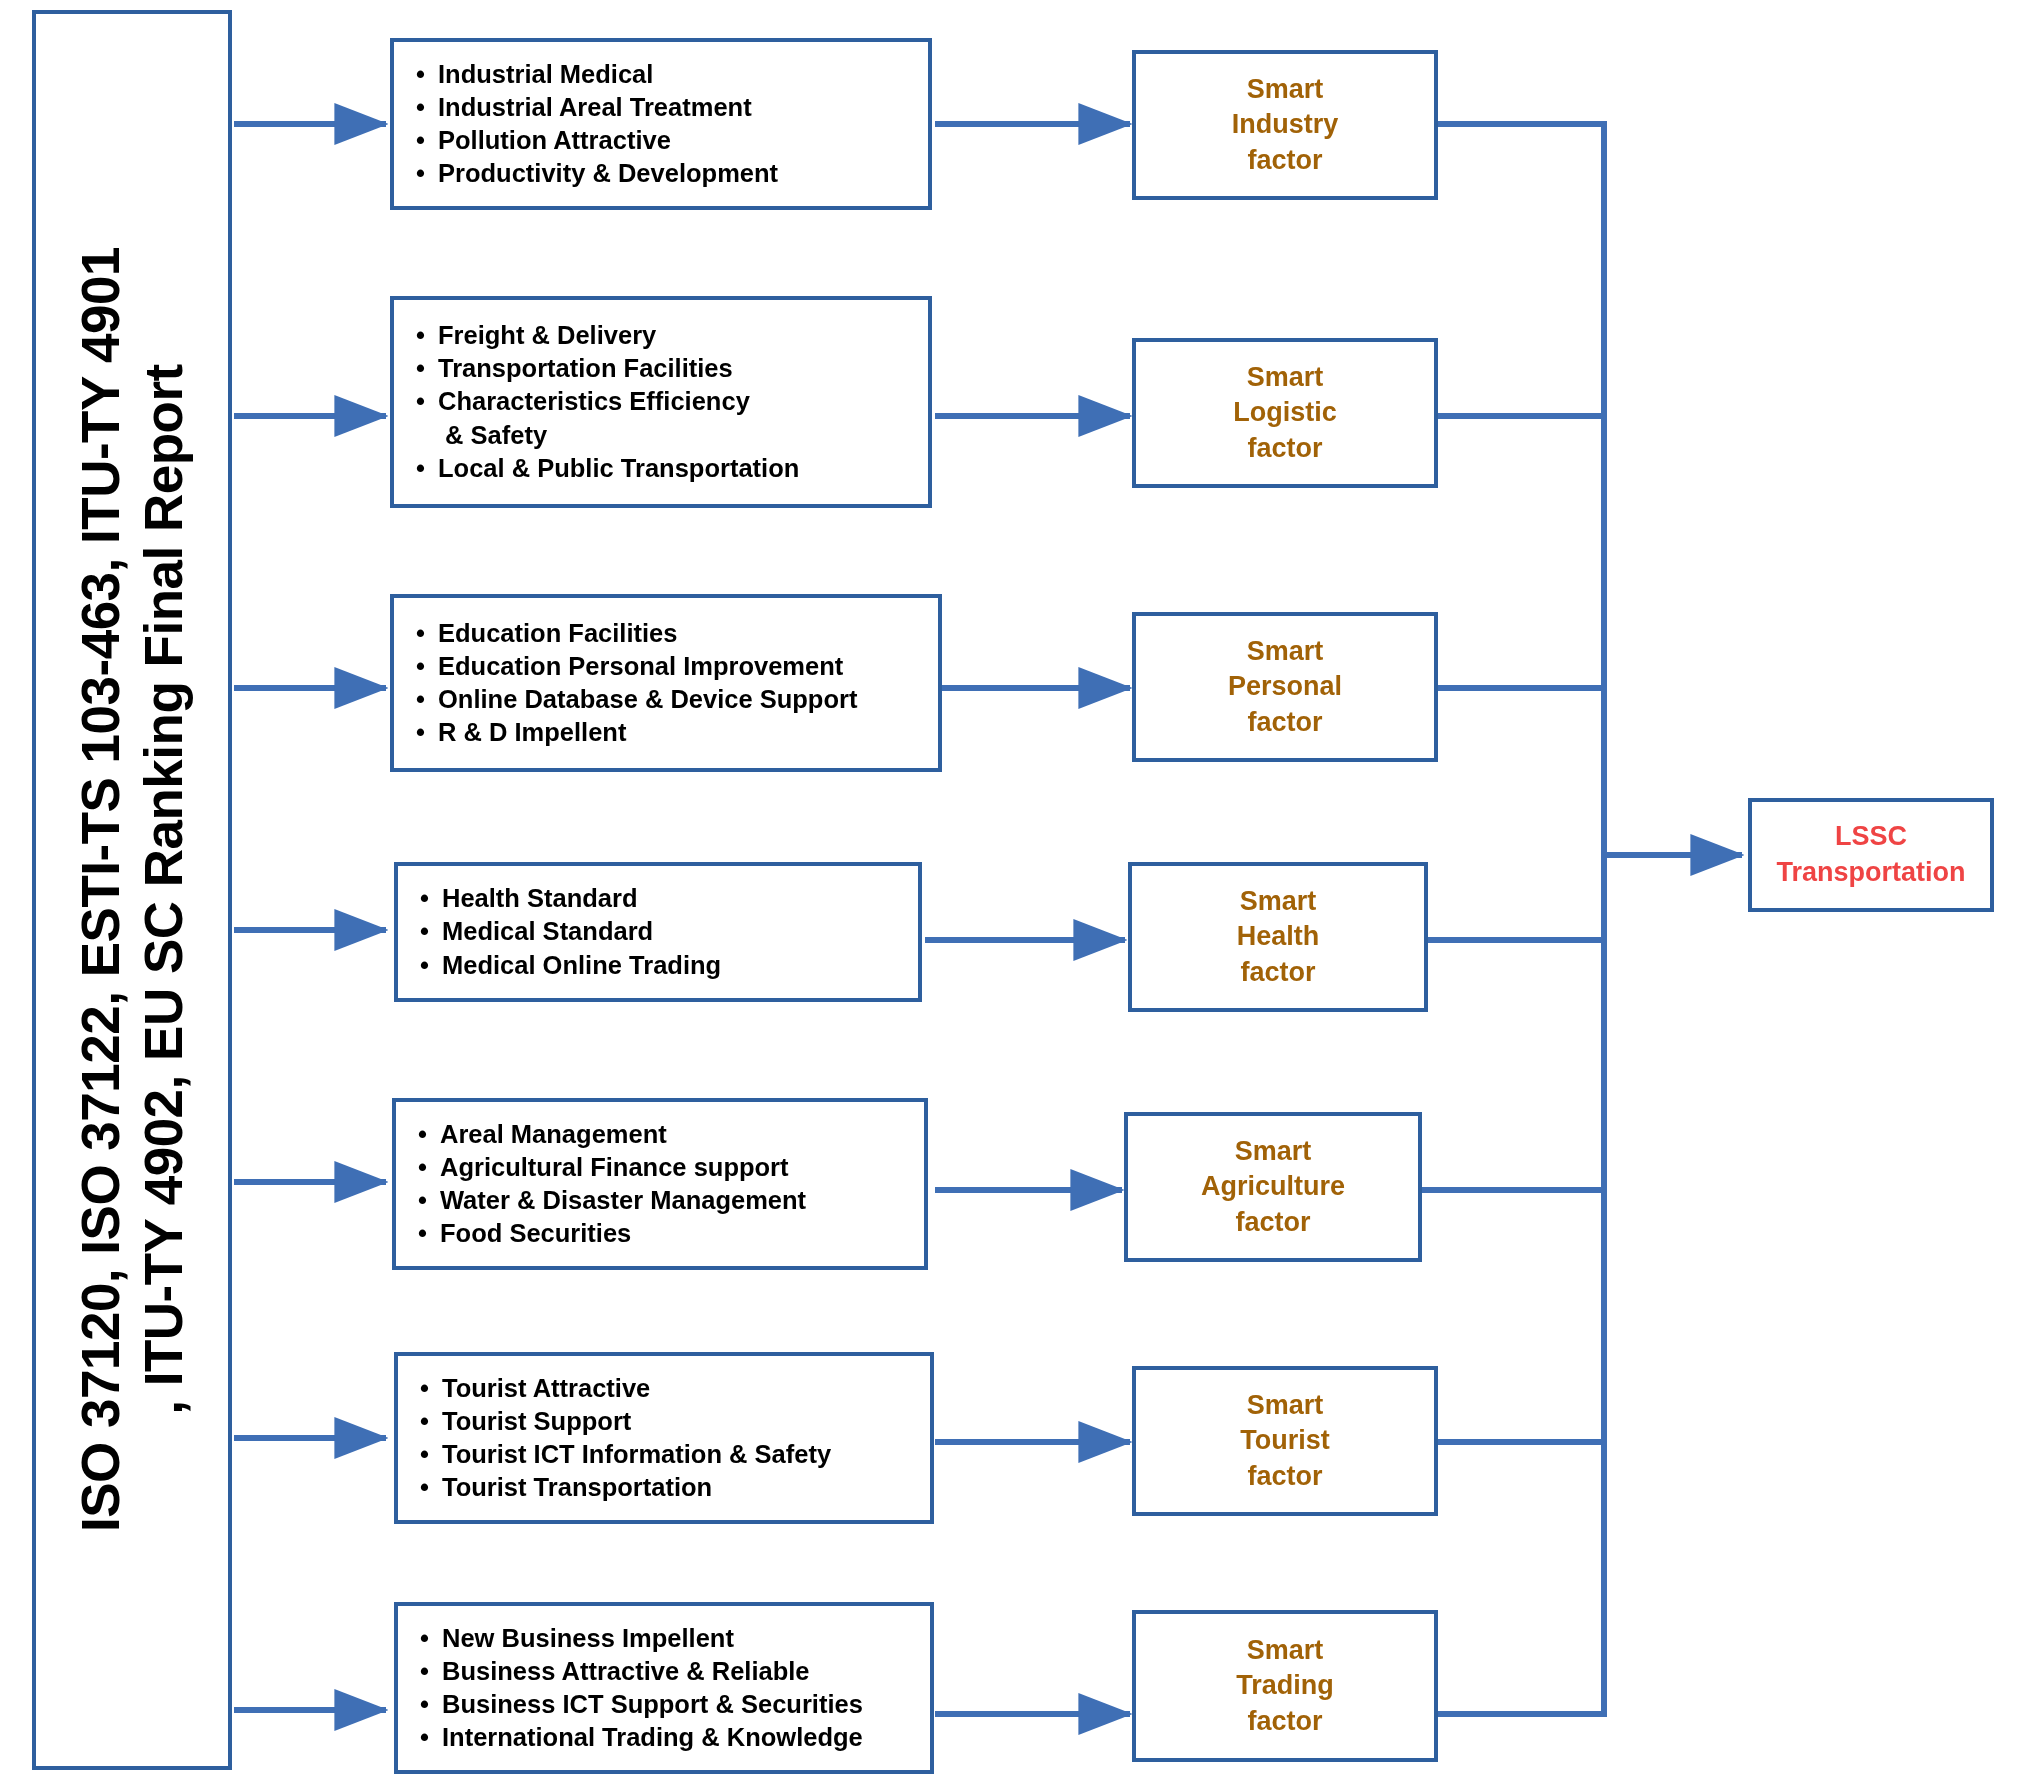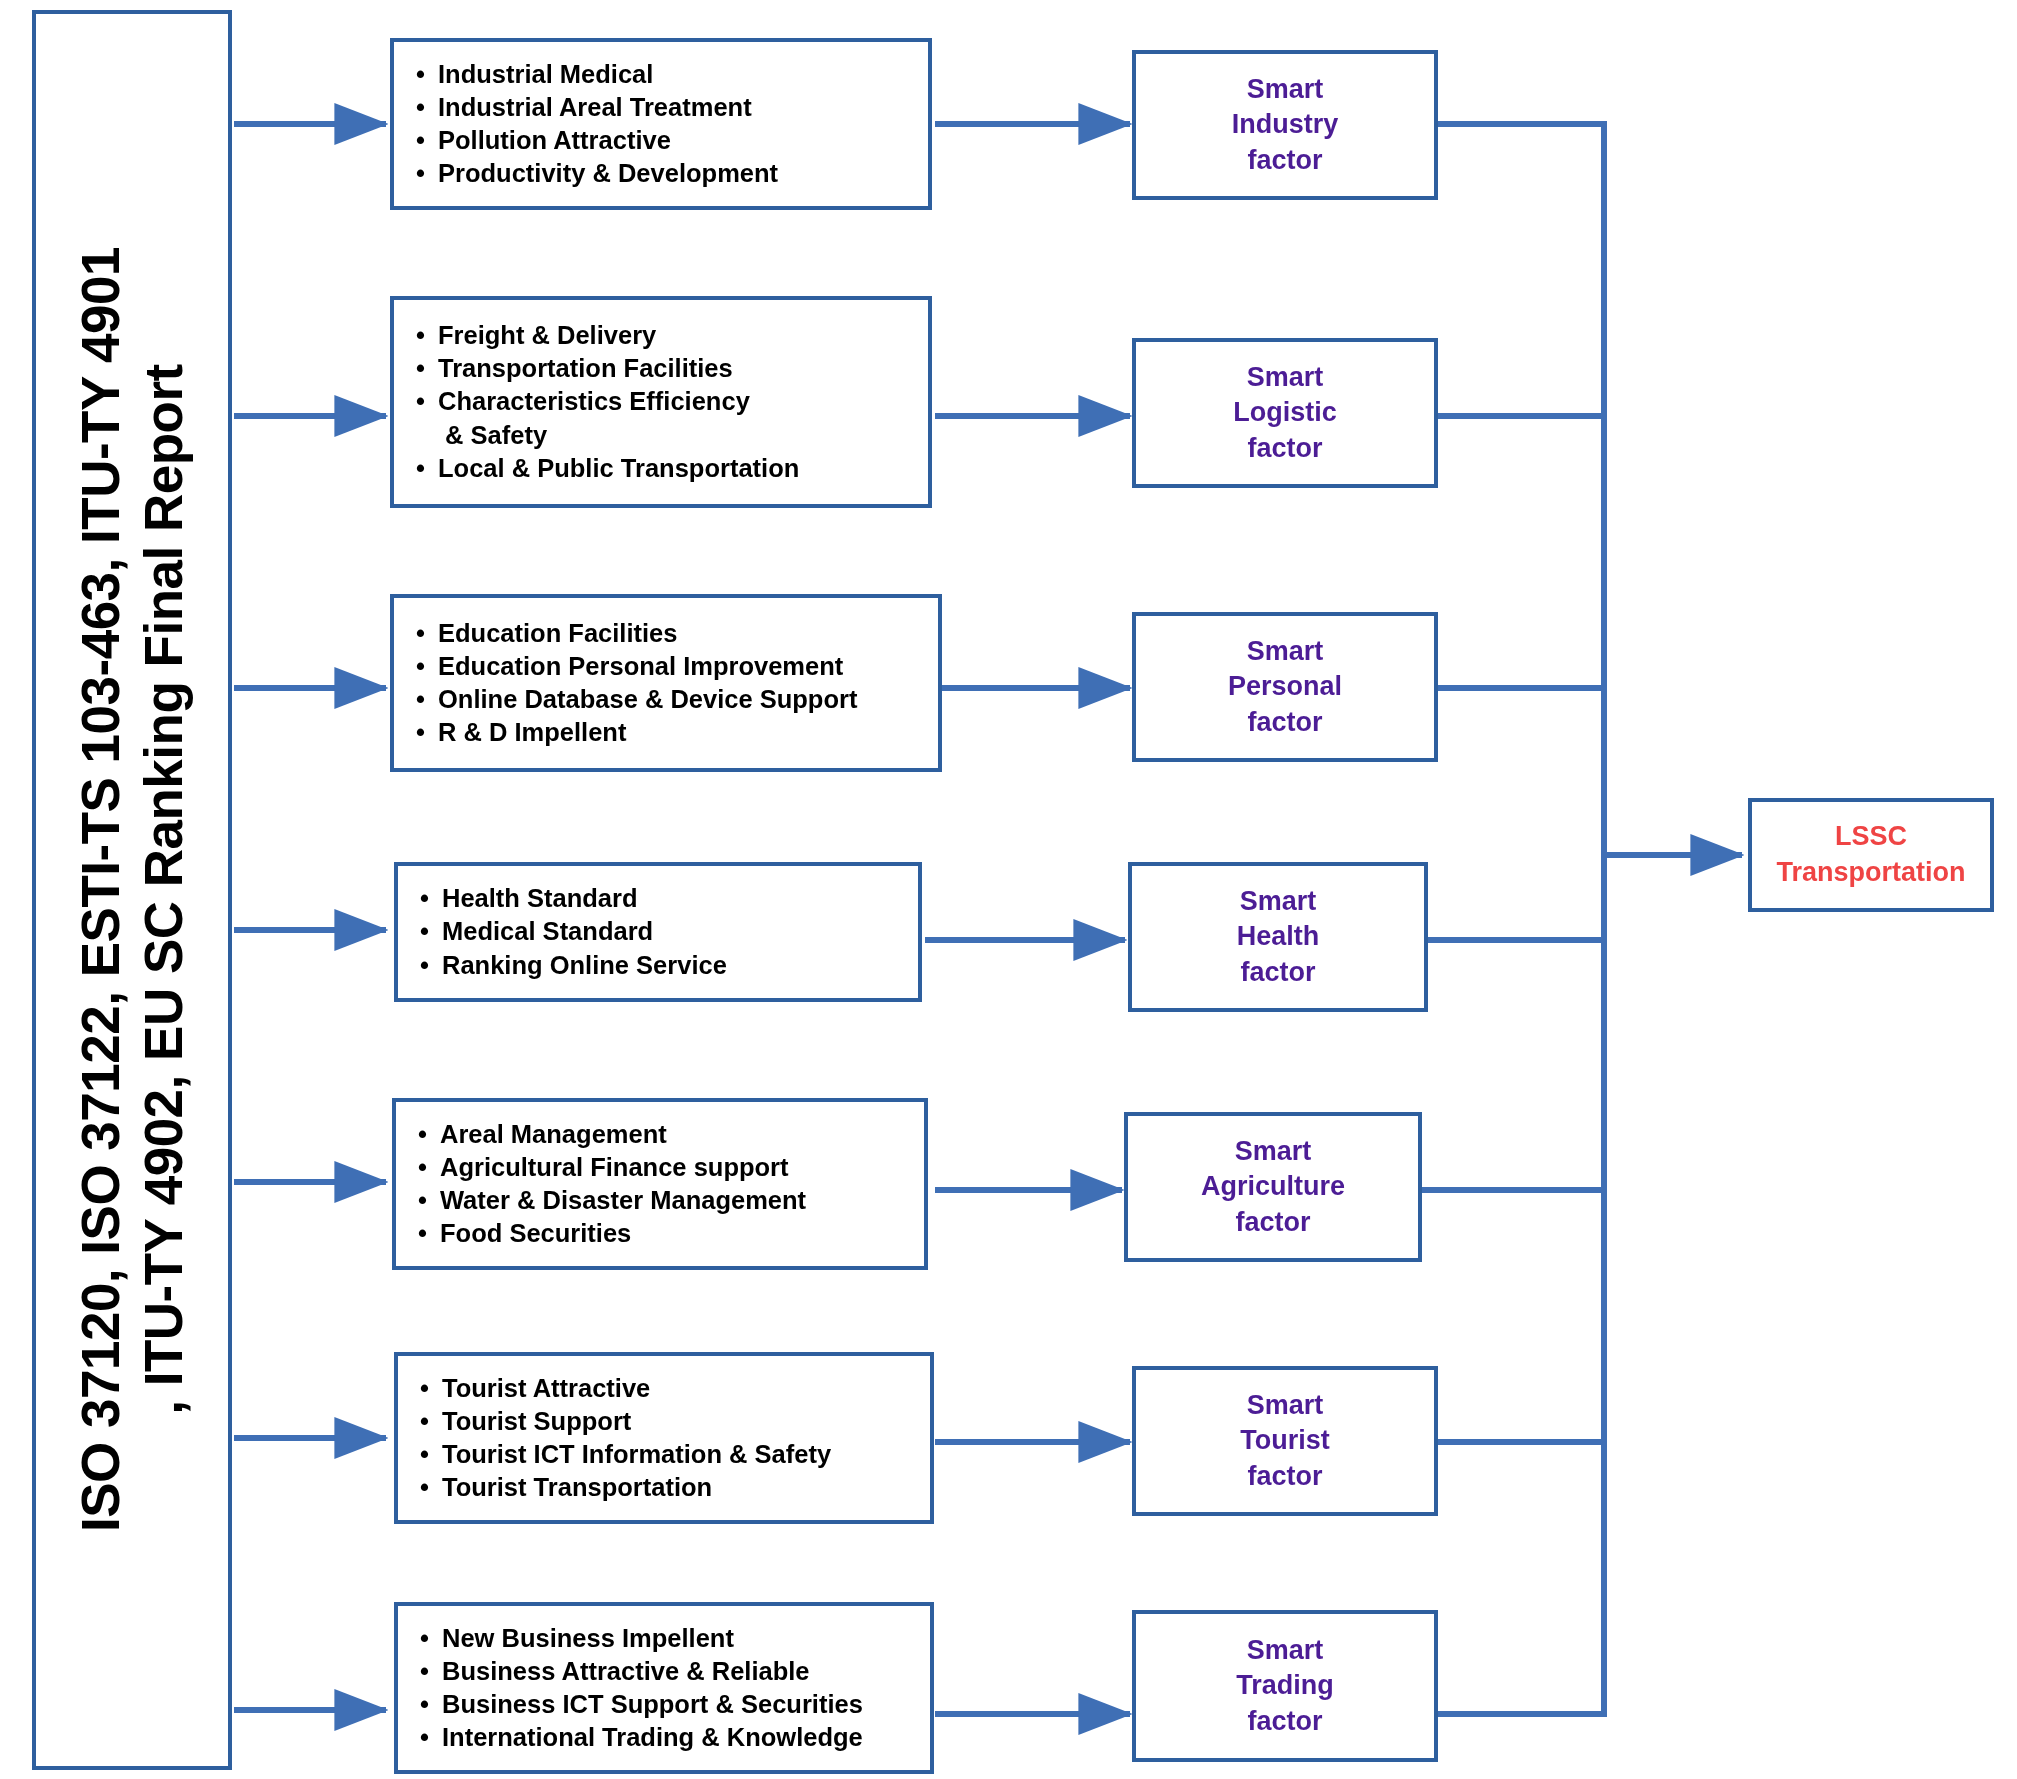--- a/index.html
+++ b/index.html
@@ -106,7 +106,7 @@
   .factor-line {
     font-size: 27px;
     font-weight: bold;
-    color: #4c1d95;
+    color: #a16207;
     text-align: center;
     white-space: nowrap;
   }

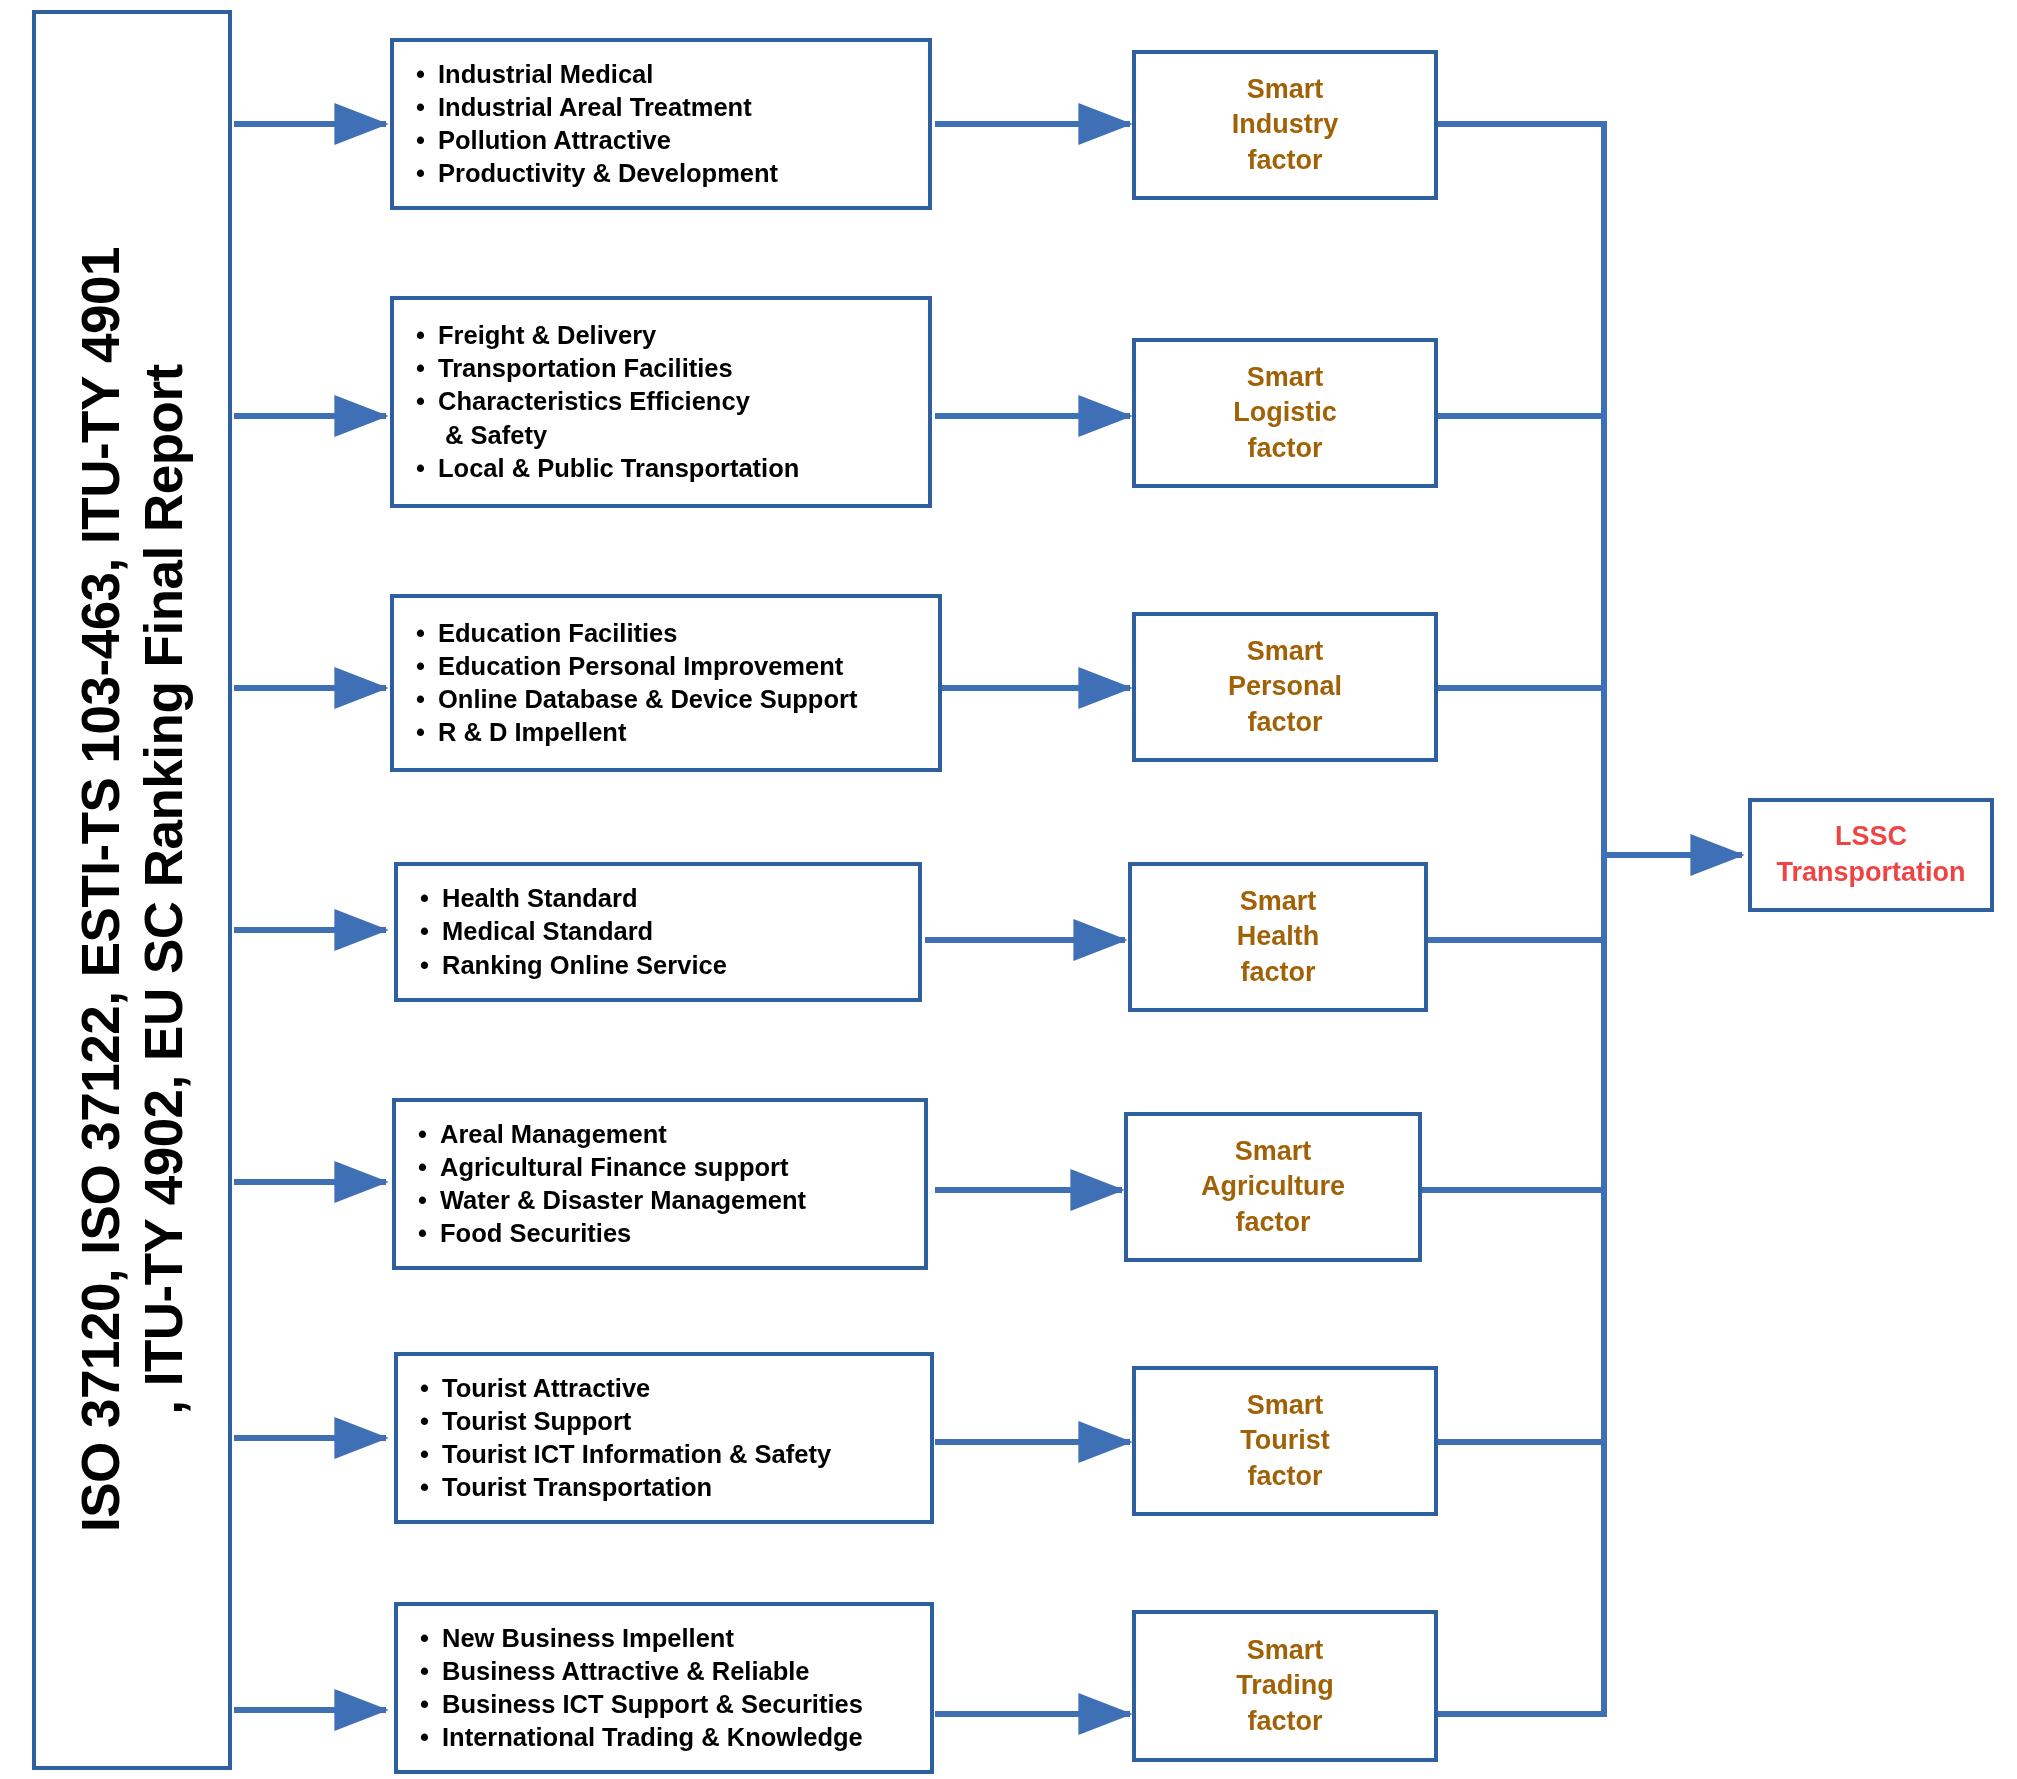--- a/index.html
+++ b/index.html
@@ -259,7 +259,7 @@
     </div>
     <div class="bullet-row">
       <span class="bullet-dot">•</span>
-      <span class="bullet-text">Ranking Online Service</span>
+      <span class="bullet-text">Medical Online Trading</span>
     </div>
   </div>
 

